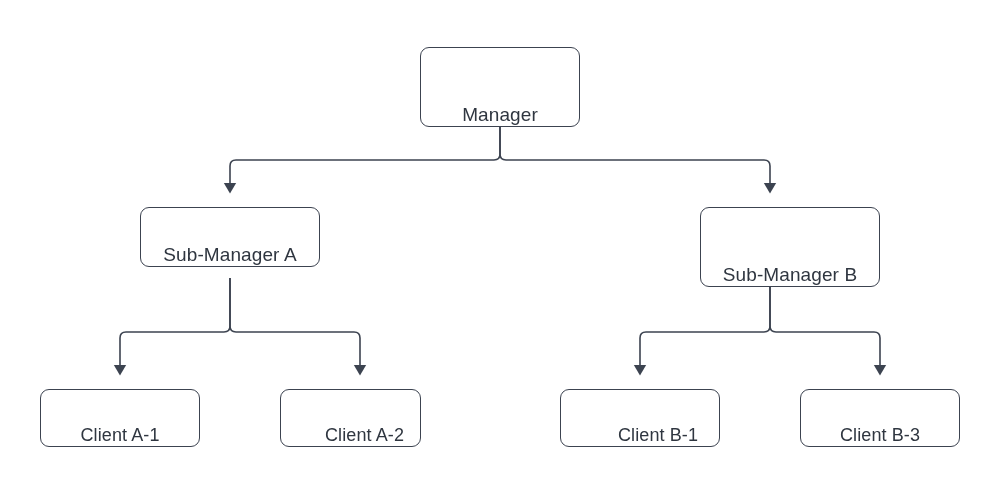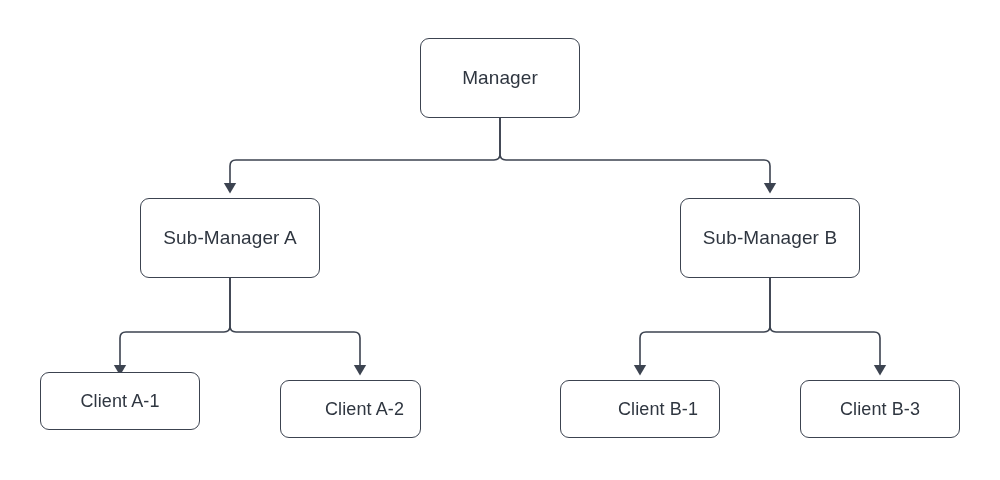--- a/index.html
+++ b/index.html
@@ -32,9 +32,10 @@
     border: 1.6px solid #3c4350;
     border-radius: 9px;
     display: flex;
-    align-items: center;
+    align-items: flex-end;
     justify-content: center;
     z-index: 2;
+    margin-top: 9px;
   }
   .node-label {
     color: #2f3640;

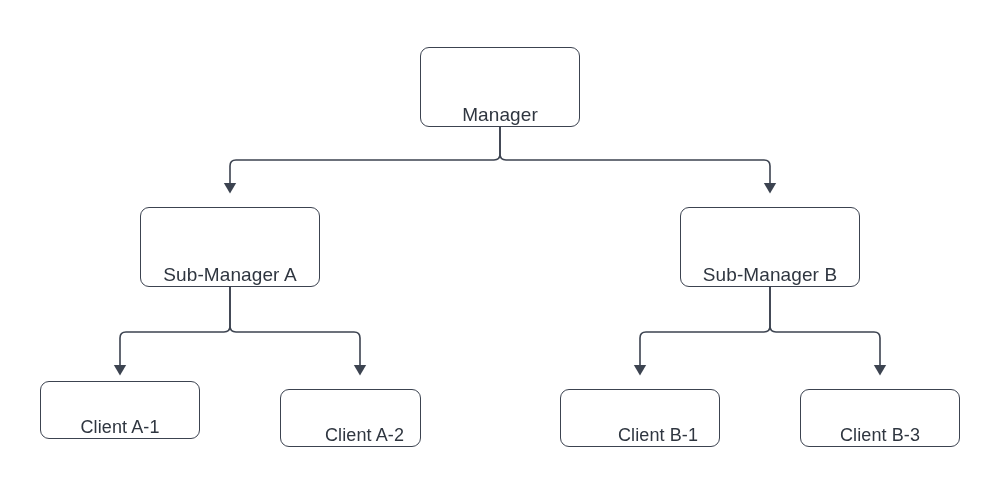--- a/index.html
+++ b/index.html
@@ -83,7 +83,7 @@
     <span class="node-label">Manager</span>
   </div>
 
-  <div class="node lvl-2" style="left:140px; top:198px; width:180px; height:80px;">
+  <div class="node lvl-2" style="left:140px; top:198px; width:180px; height:60px;">
     <span class="node-label">Sub-Manager A</span>
   </div>
 

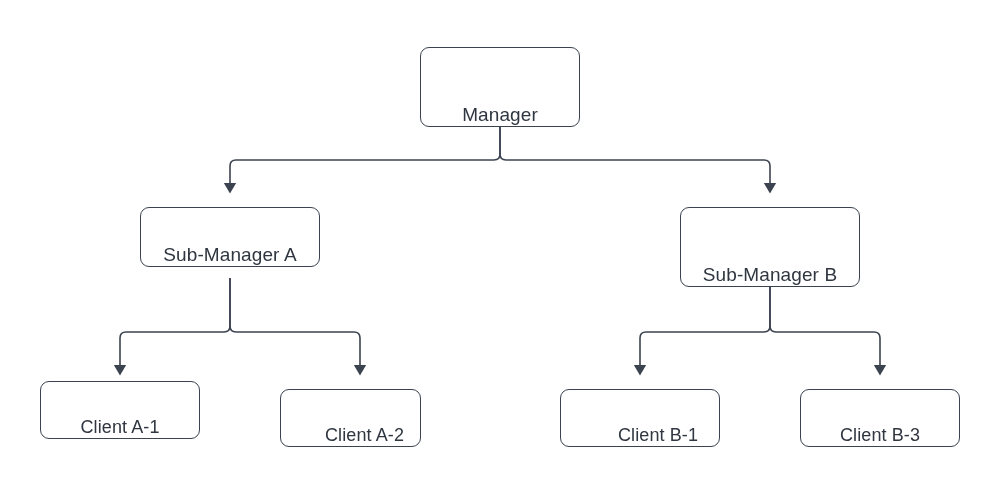--- a/index.html
+++ b/index.html
@@ -87,7 +87,7 @@
     <span class="node-label">Sub-Manager A</span>
   </div>
 
-  <div class="node lvl-2" style="left:680px; top:198px; width:180px; height:80px;">
+  <div class="node lvl-2" style="left:700px; top:198px; width:180px; height:80px;">
     <span class="node-label">Sub-Manager B</span>
   </div>
 

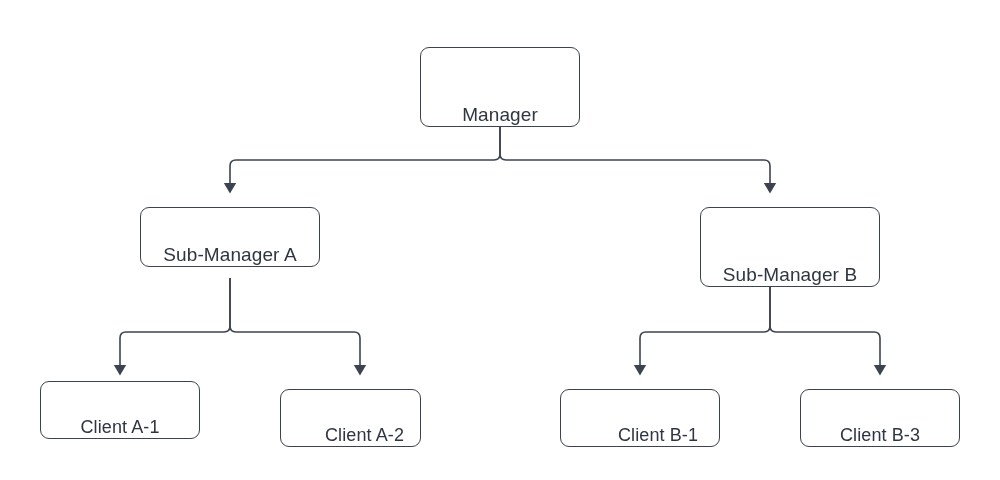--- a/index.html
+++ b/index.html
@@ -91,7 +91,7 @@
     <span class="node-label">Sub-Manager B</span>
   </div>
 
-  <div class="node lvl-3" style="left:40px; top:372px; width:160px; height:58px;">
+  <div class="node lvl-3" style="left:40px; top:380px; width:160px; height:58px;">
     <span class="node-label">Client A-1</span>
   </div>
 

